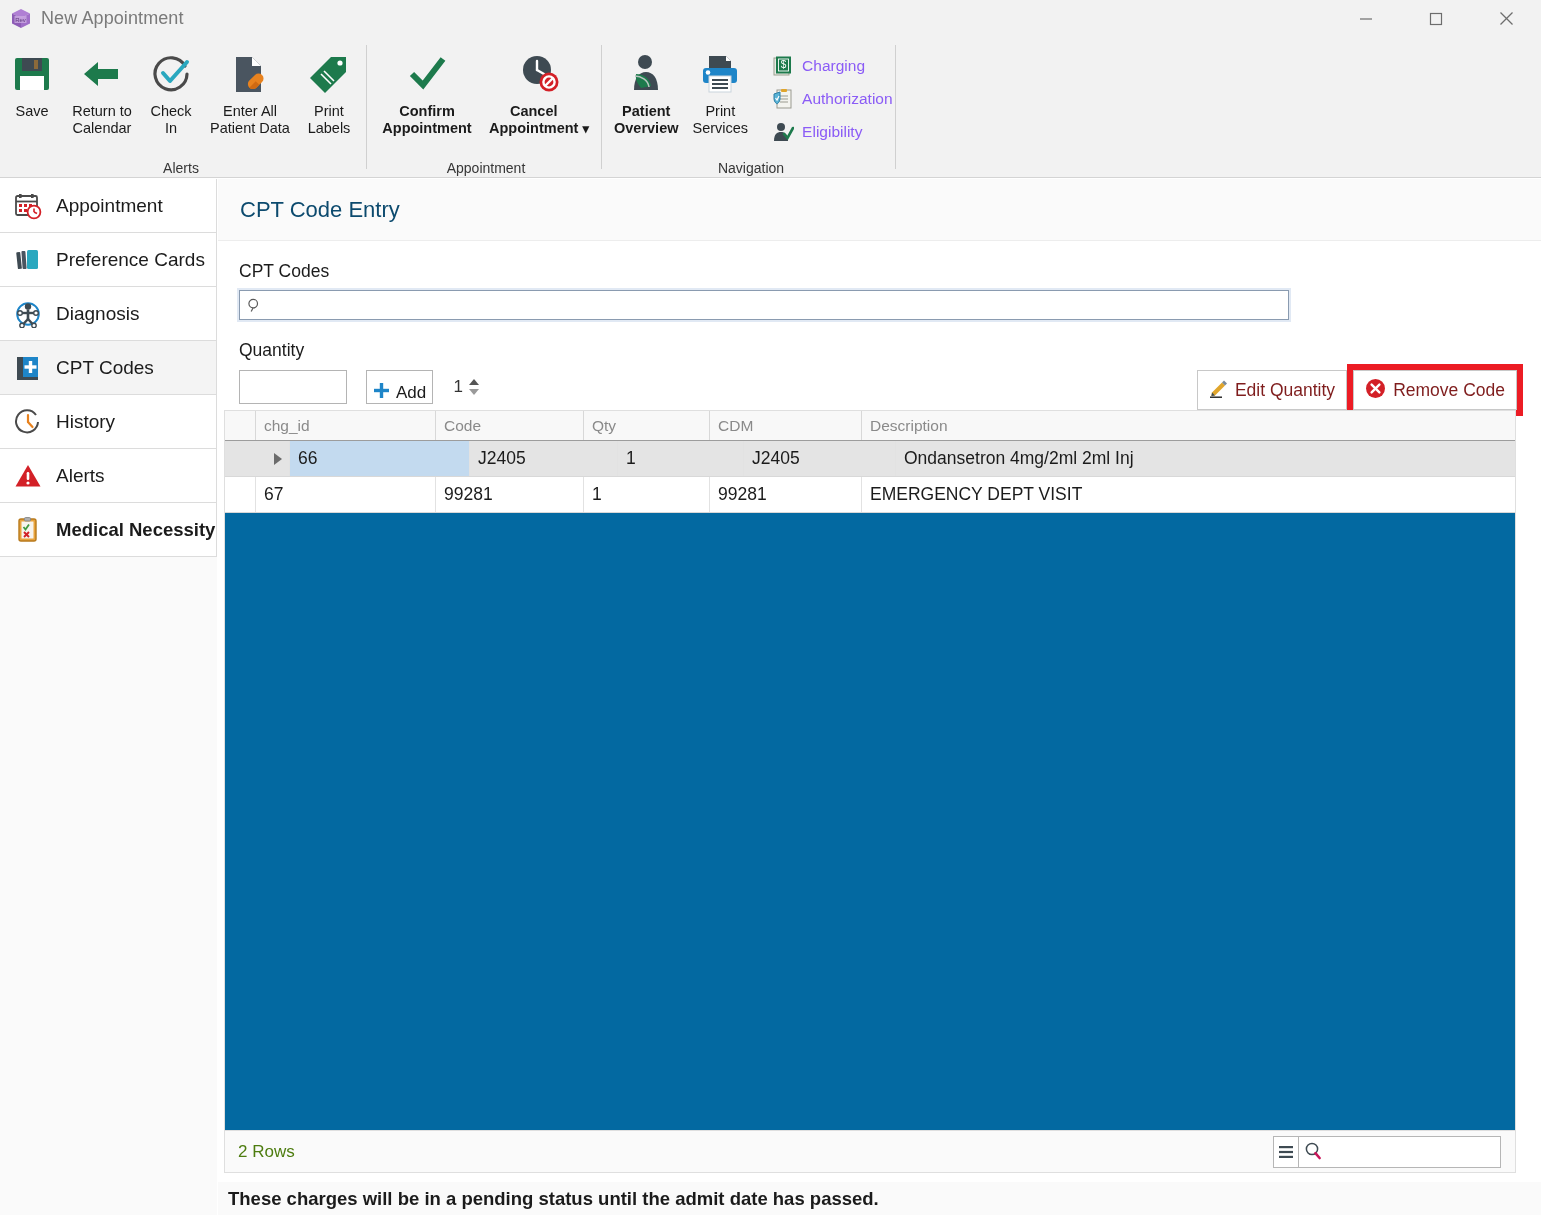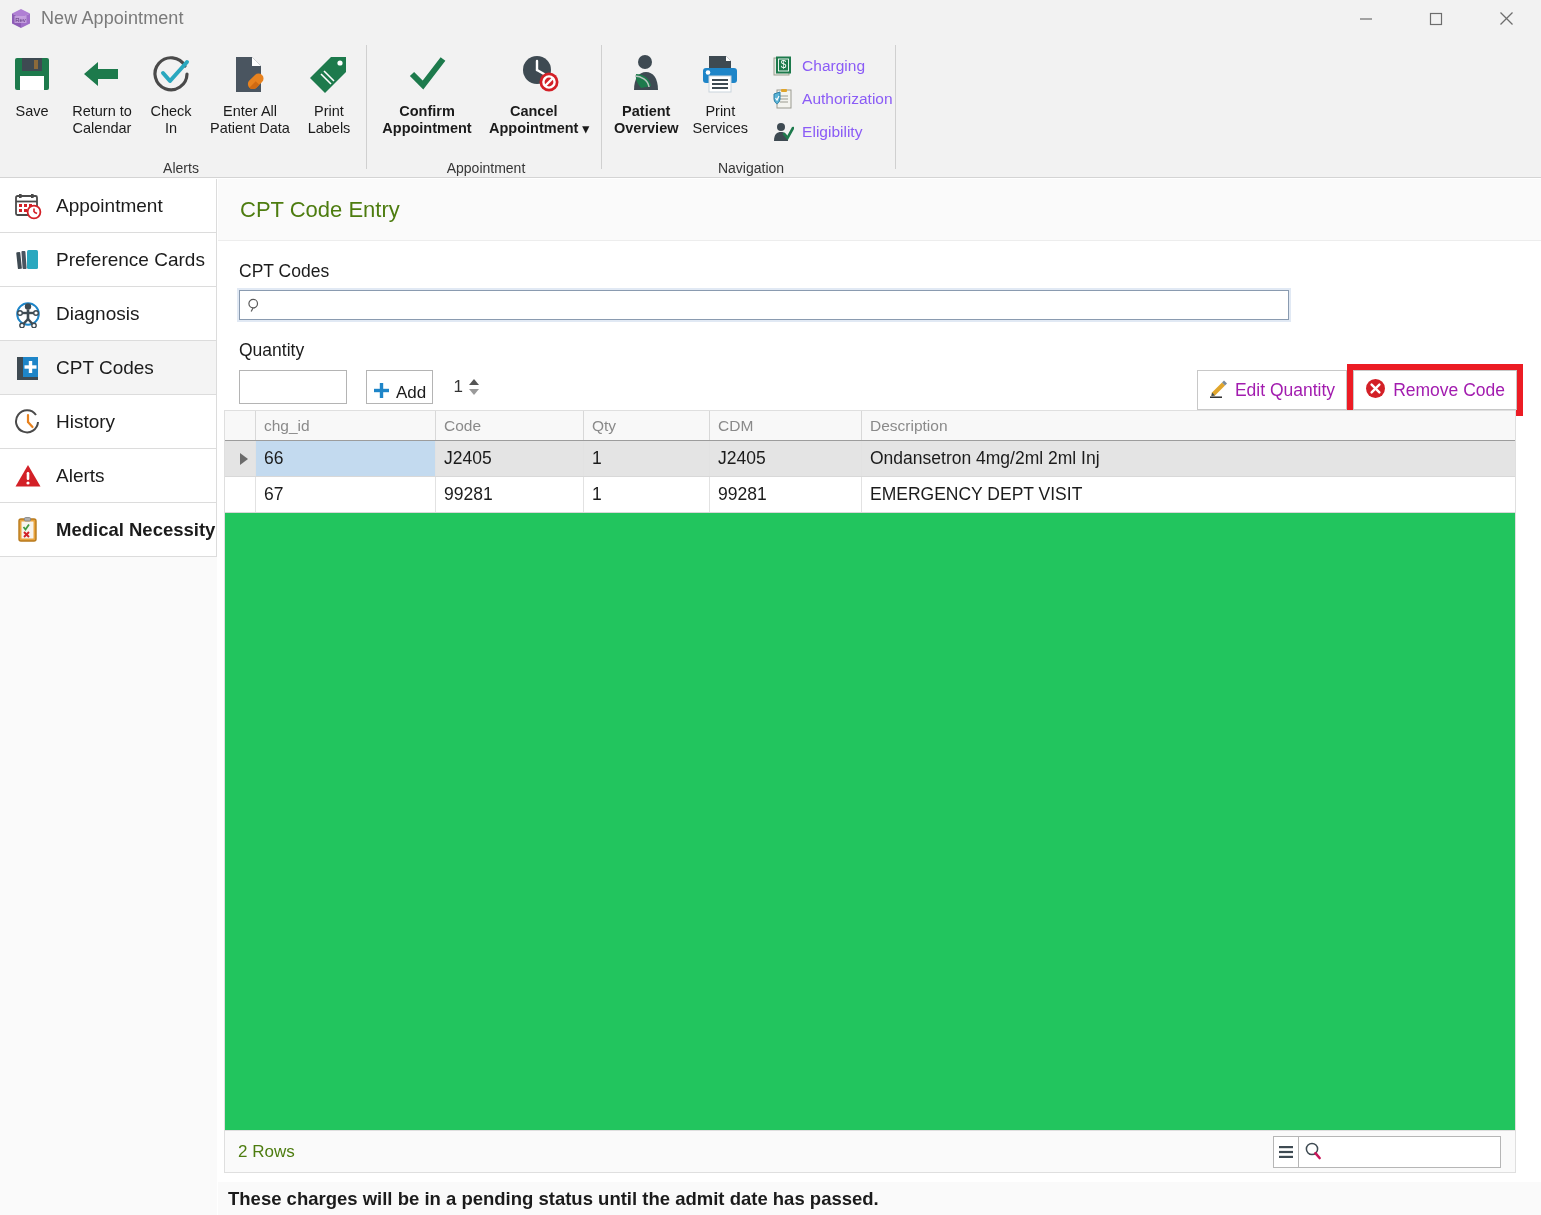--- a/index.html
+++ b/index.html
@@ -110,7 +110,7 @@
   }
   .page-title {
     position: absolute; left: 22px; top: 18px;
-    font-size: 22px; color: #4d7c0f;
+    font-size: 22px; color: #0c4a6e;
   }
   .fld-label {
     position: absolute; font-size: 17.5px; color: #1b1b1b;

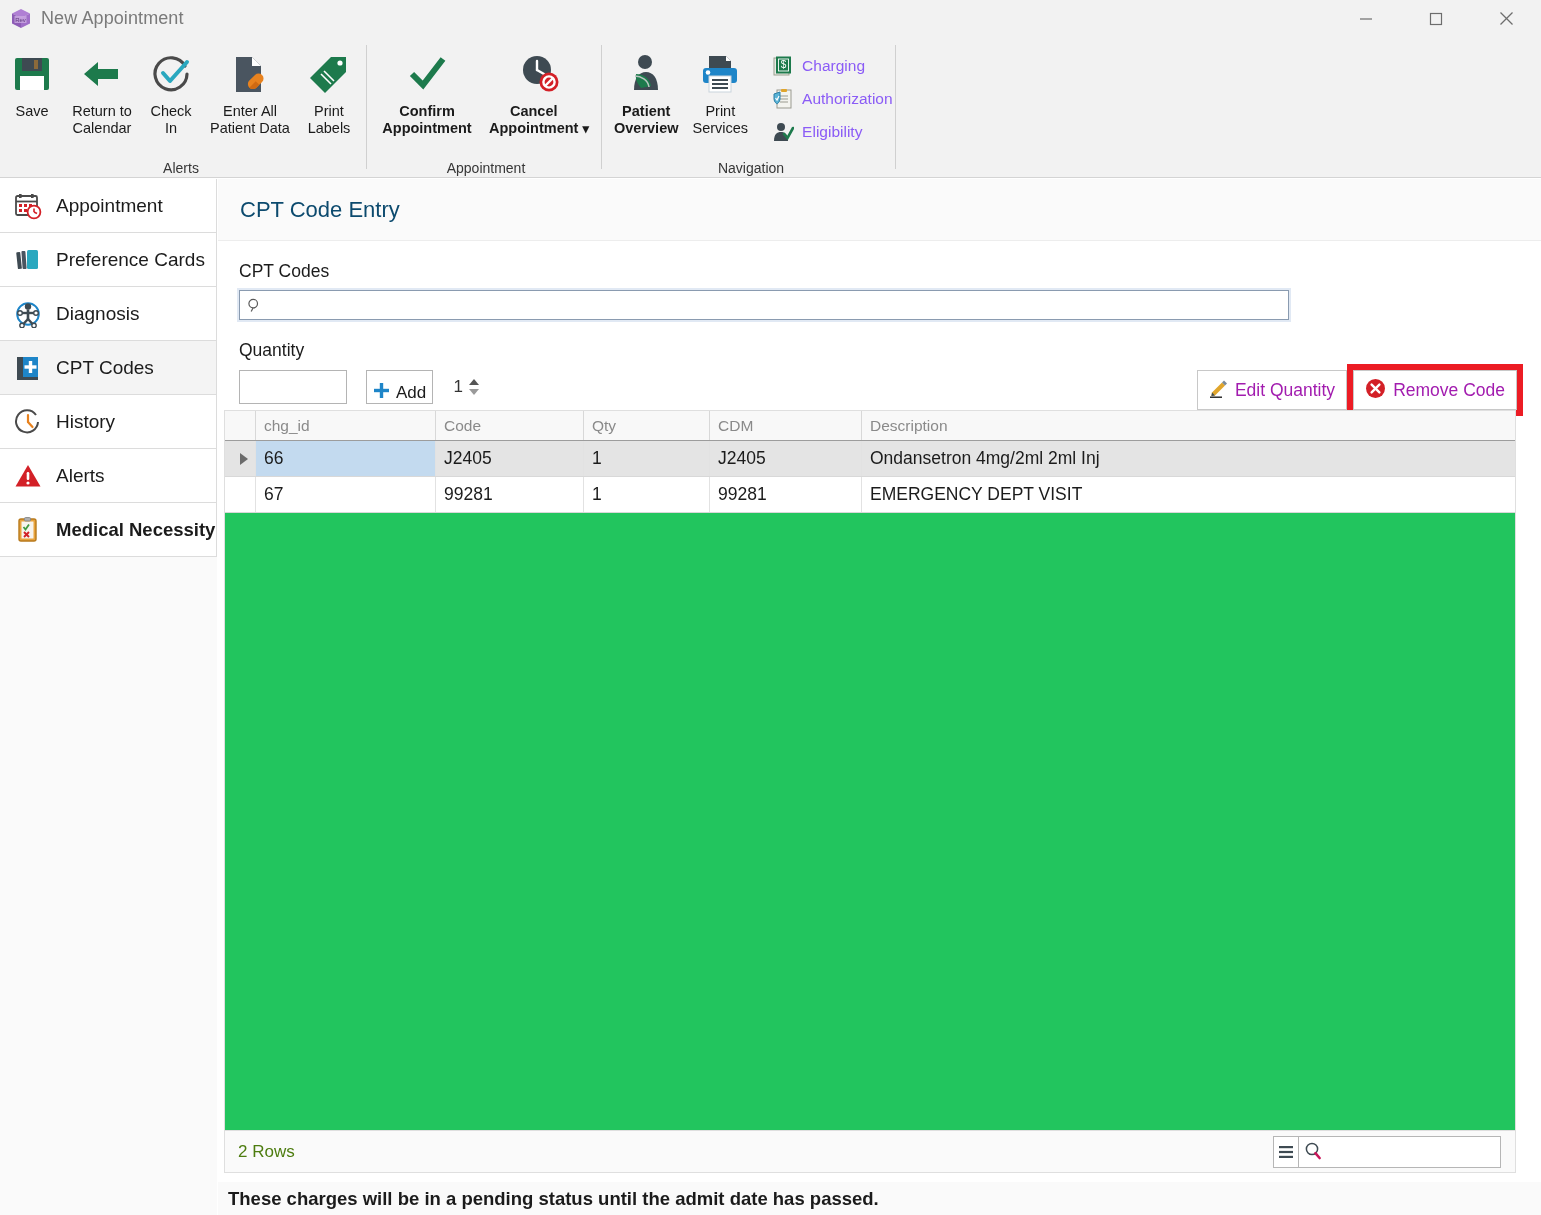--- a/index.html
+++ b/index.html
@@ -157,7 +157,7 @@
     height: 40px; border: 1px solid #c8c8c8; background: #fff;
     display: flex; align-items: center; gap: 7px; padding: 0 11px;
   }
-  .tb-btn .lbl { font-size: 17.5px; color: #a21caf; white-space: nowrap; }
+  .tb-btn .lbl { font-size: 17.5px; color: #7f1d1d; white-space: nowrap; }
   .hl-box {
     border: 3px solid #ec1c24; padding: 3px; background: #ec1c24;
   }

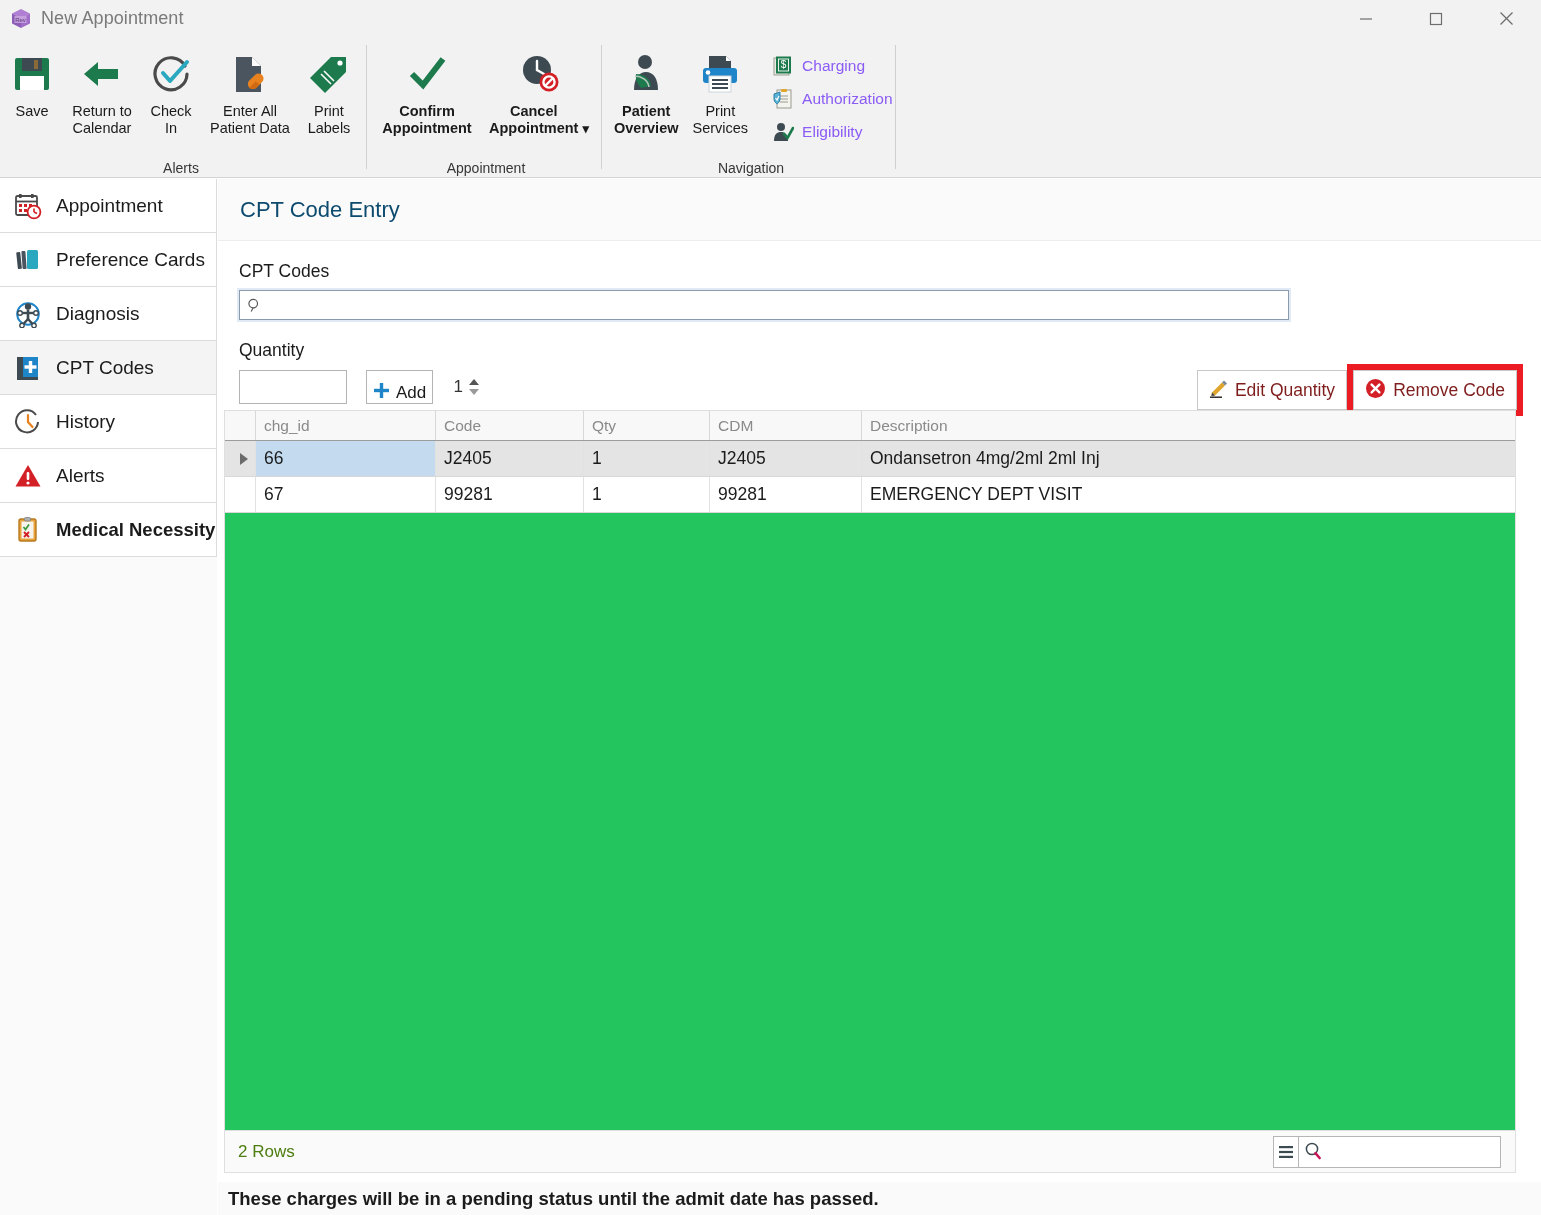--- a/index.html
+++ b/index.html
@@ -165,7 +165,7 @@
   
   .grid {
     position: absolute; left: 6px; top: 231px; width: 1292px; height: 721px;
-    background: #22c55e; border: 1px solid #dfdfdf;
+    background: #0369a1; border: 1px solid #dfdfdf;
   }
   .grid-head {
     display: flex; height: 30px;

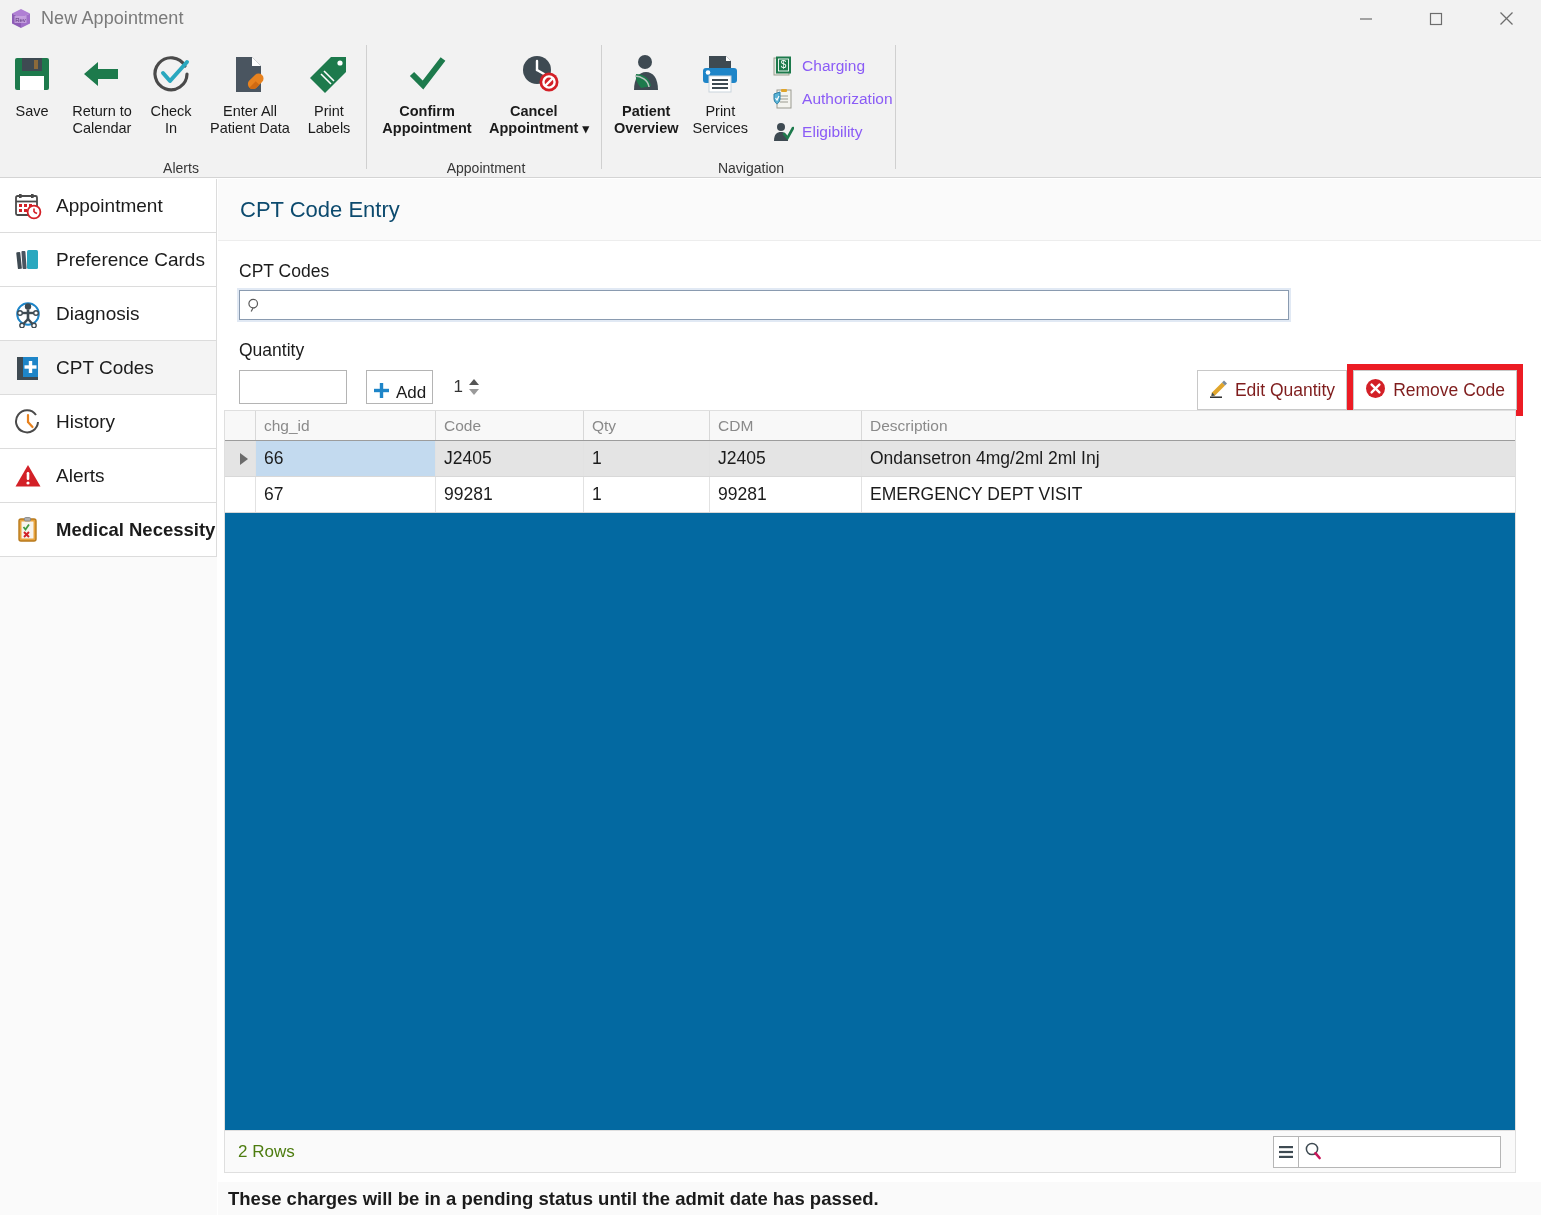--- a/index.html
+++ b/index.html
@@ -181,7 +181,7 @@
     display: flex; height: 36px; align-items: stretch;
     border-bottom: 1px solid #d8d8d8;
   }
-  .grow.sel { background: #e4e4e4; }
+  .grow.sel { background: #e4e4e4; padding-left: 34px; }
   .grow.alt { background: #ffffff; }
   .gc {
     font-size: 17.5px; color: #1b1b1b; padding-left: 8px;

